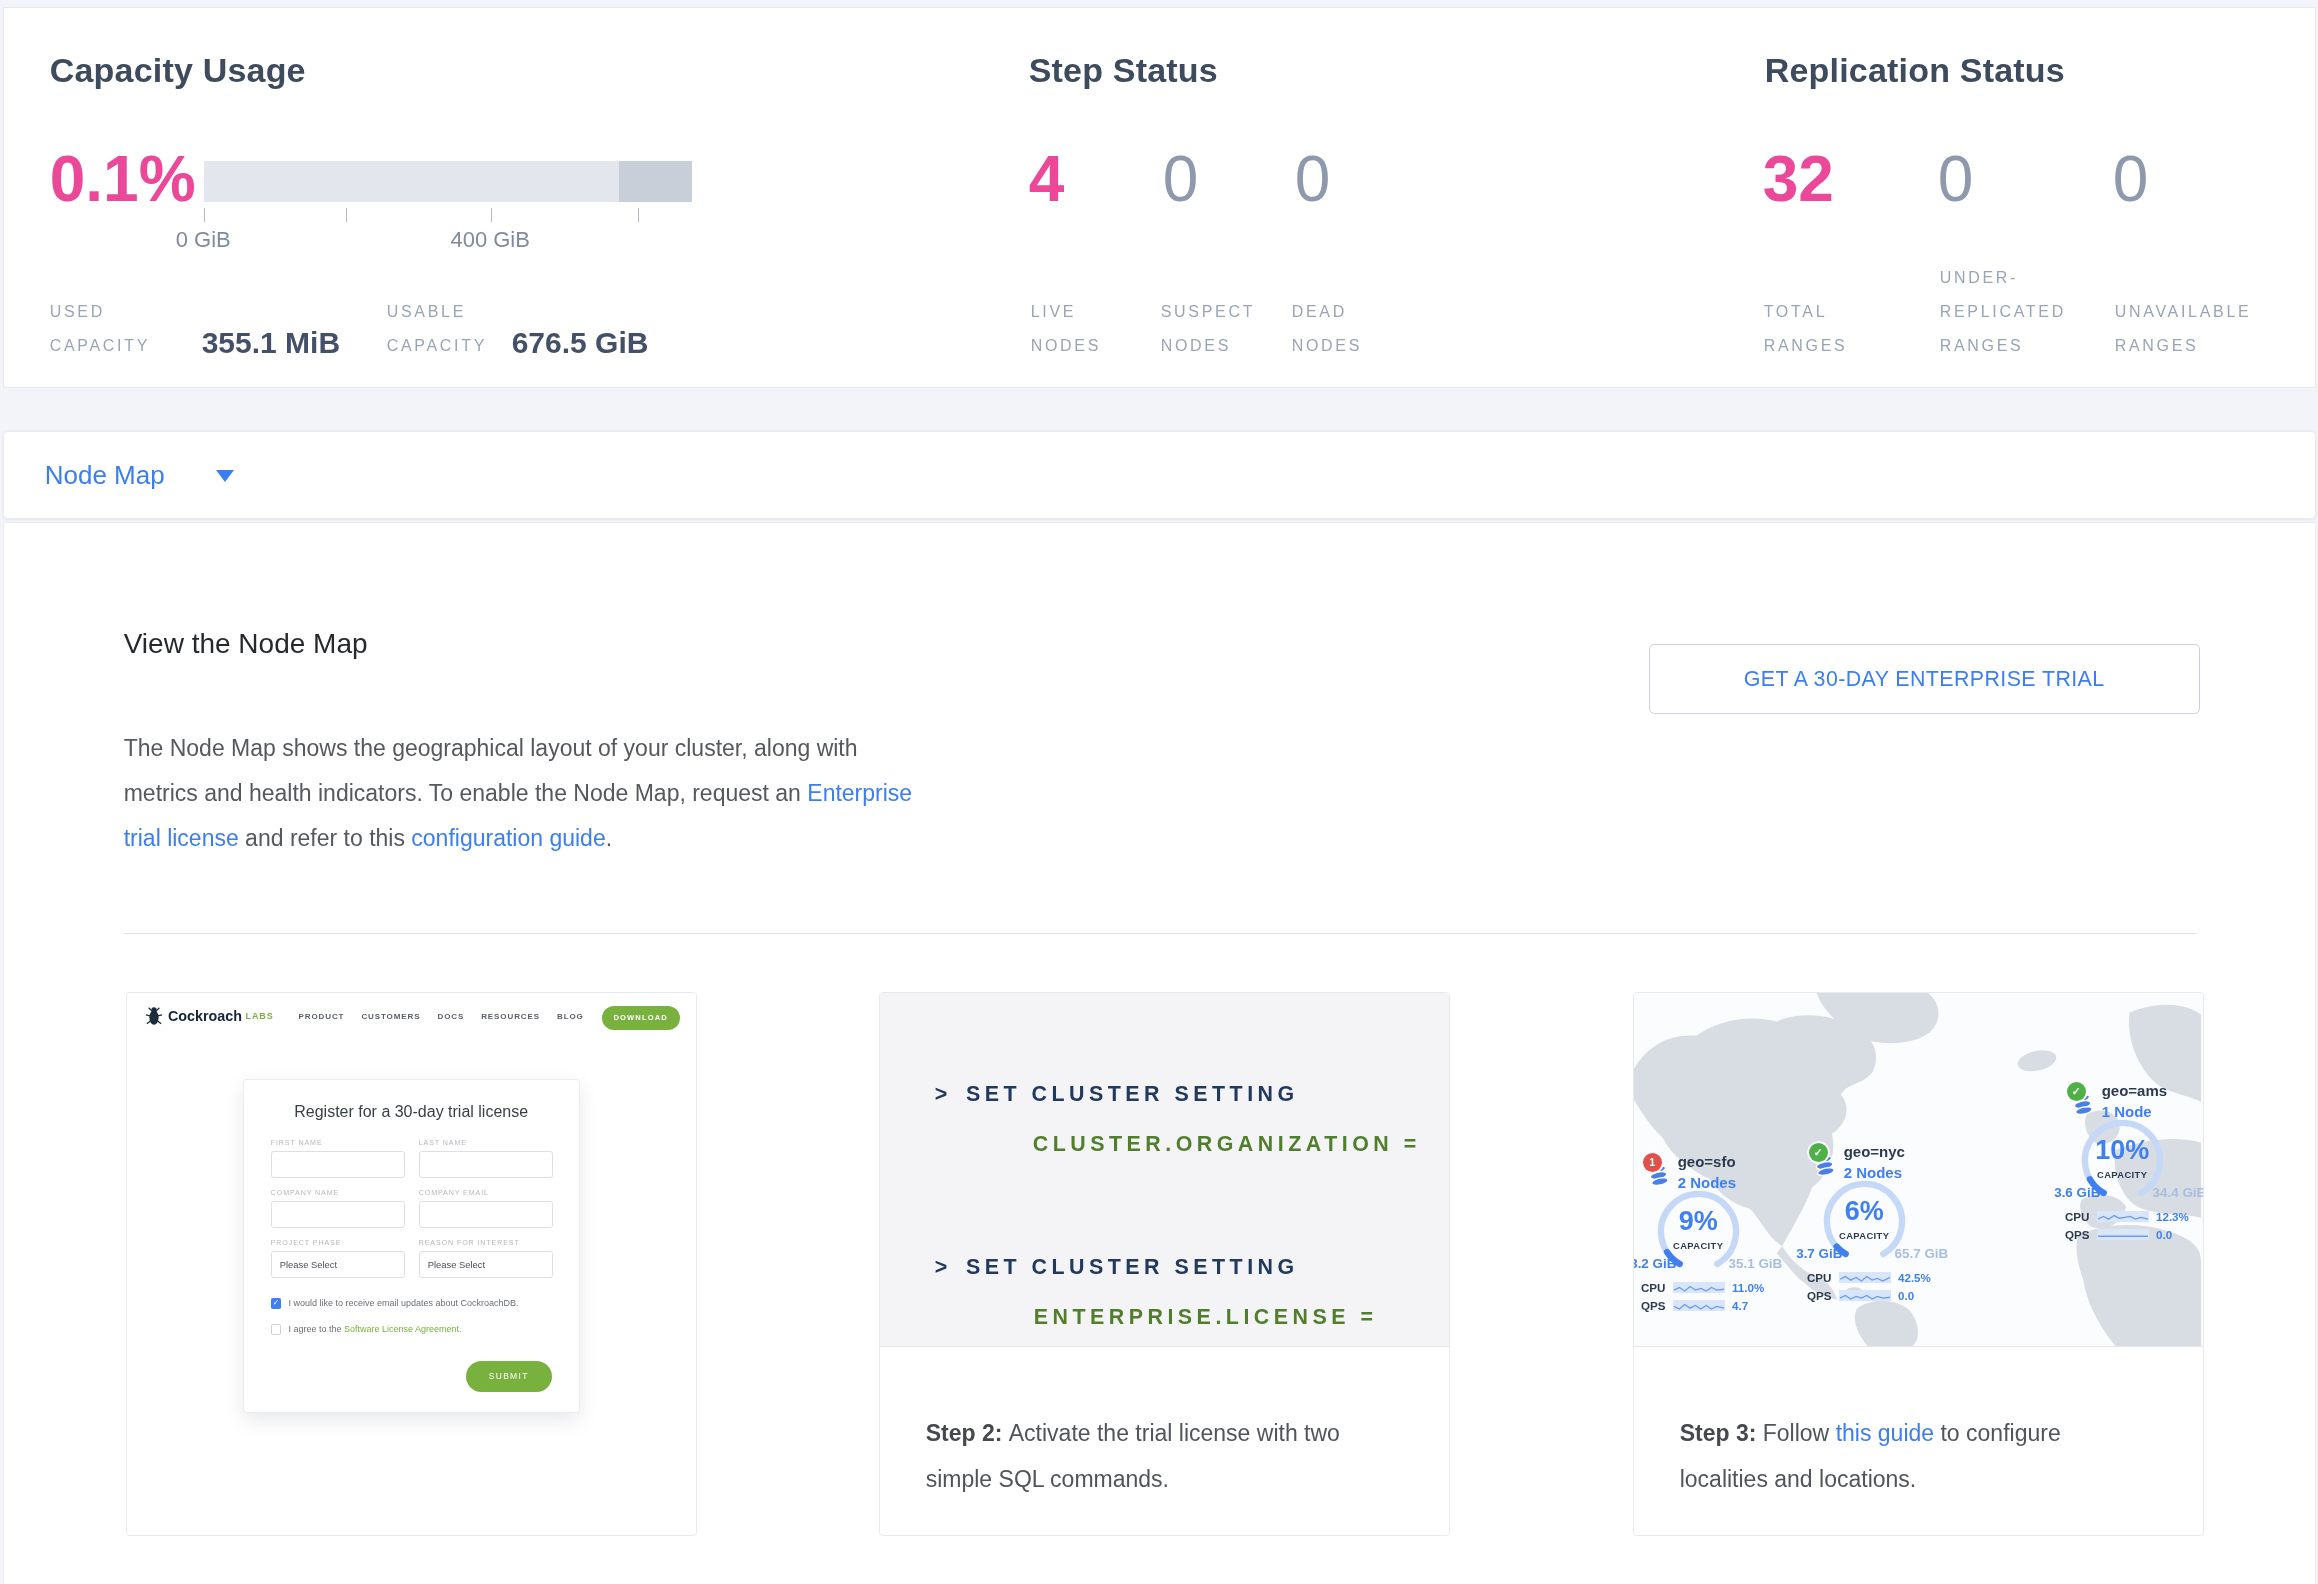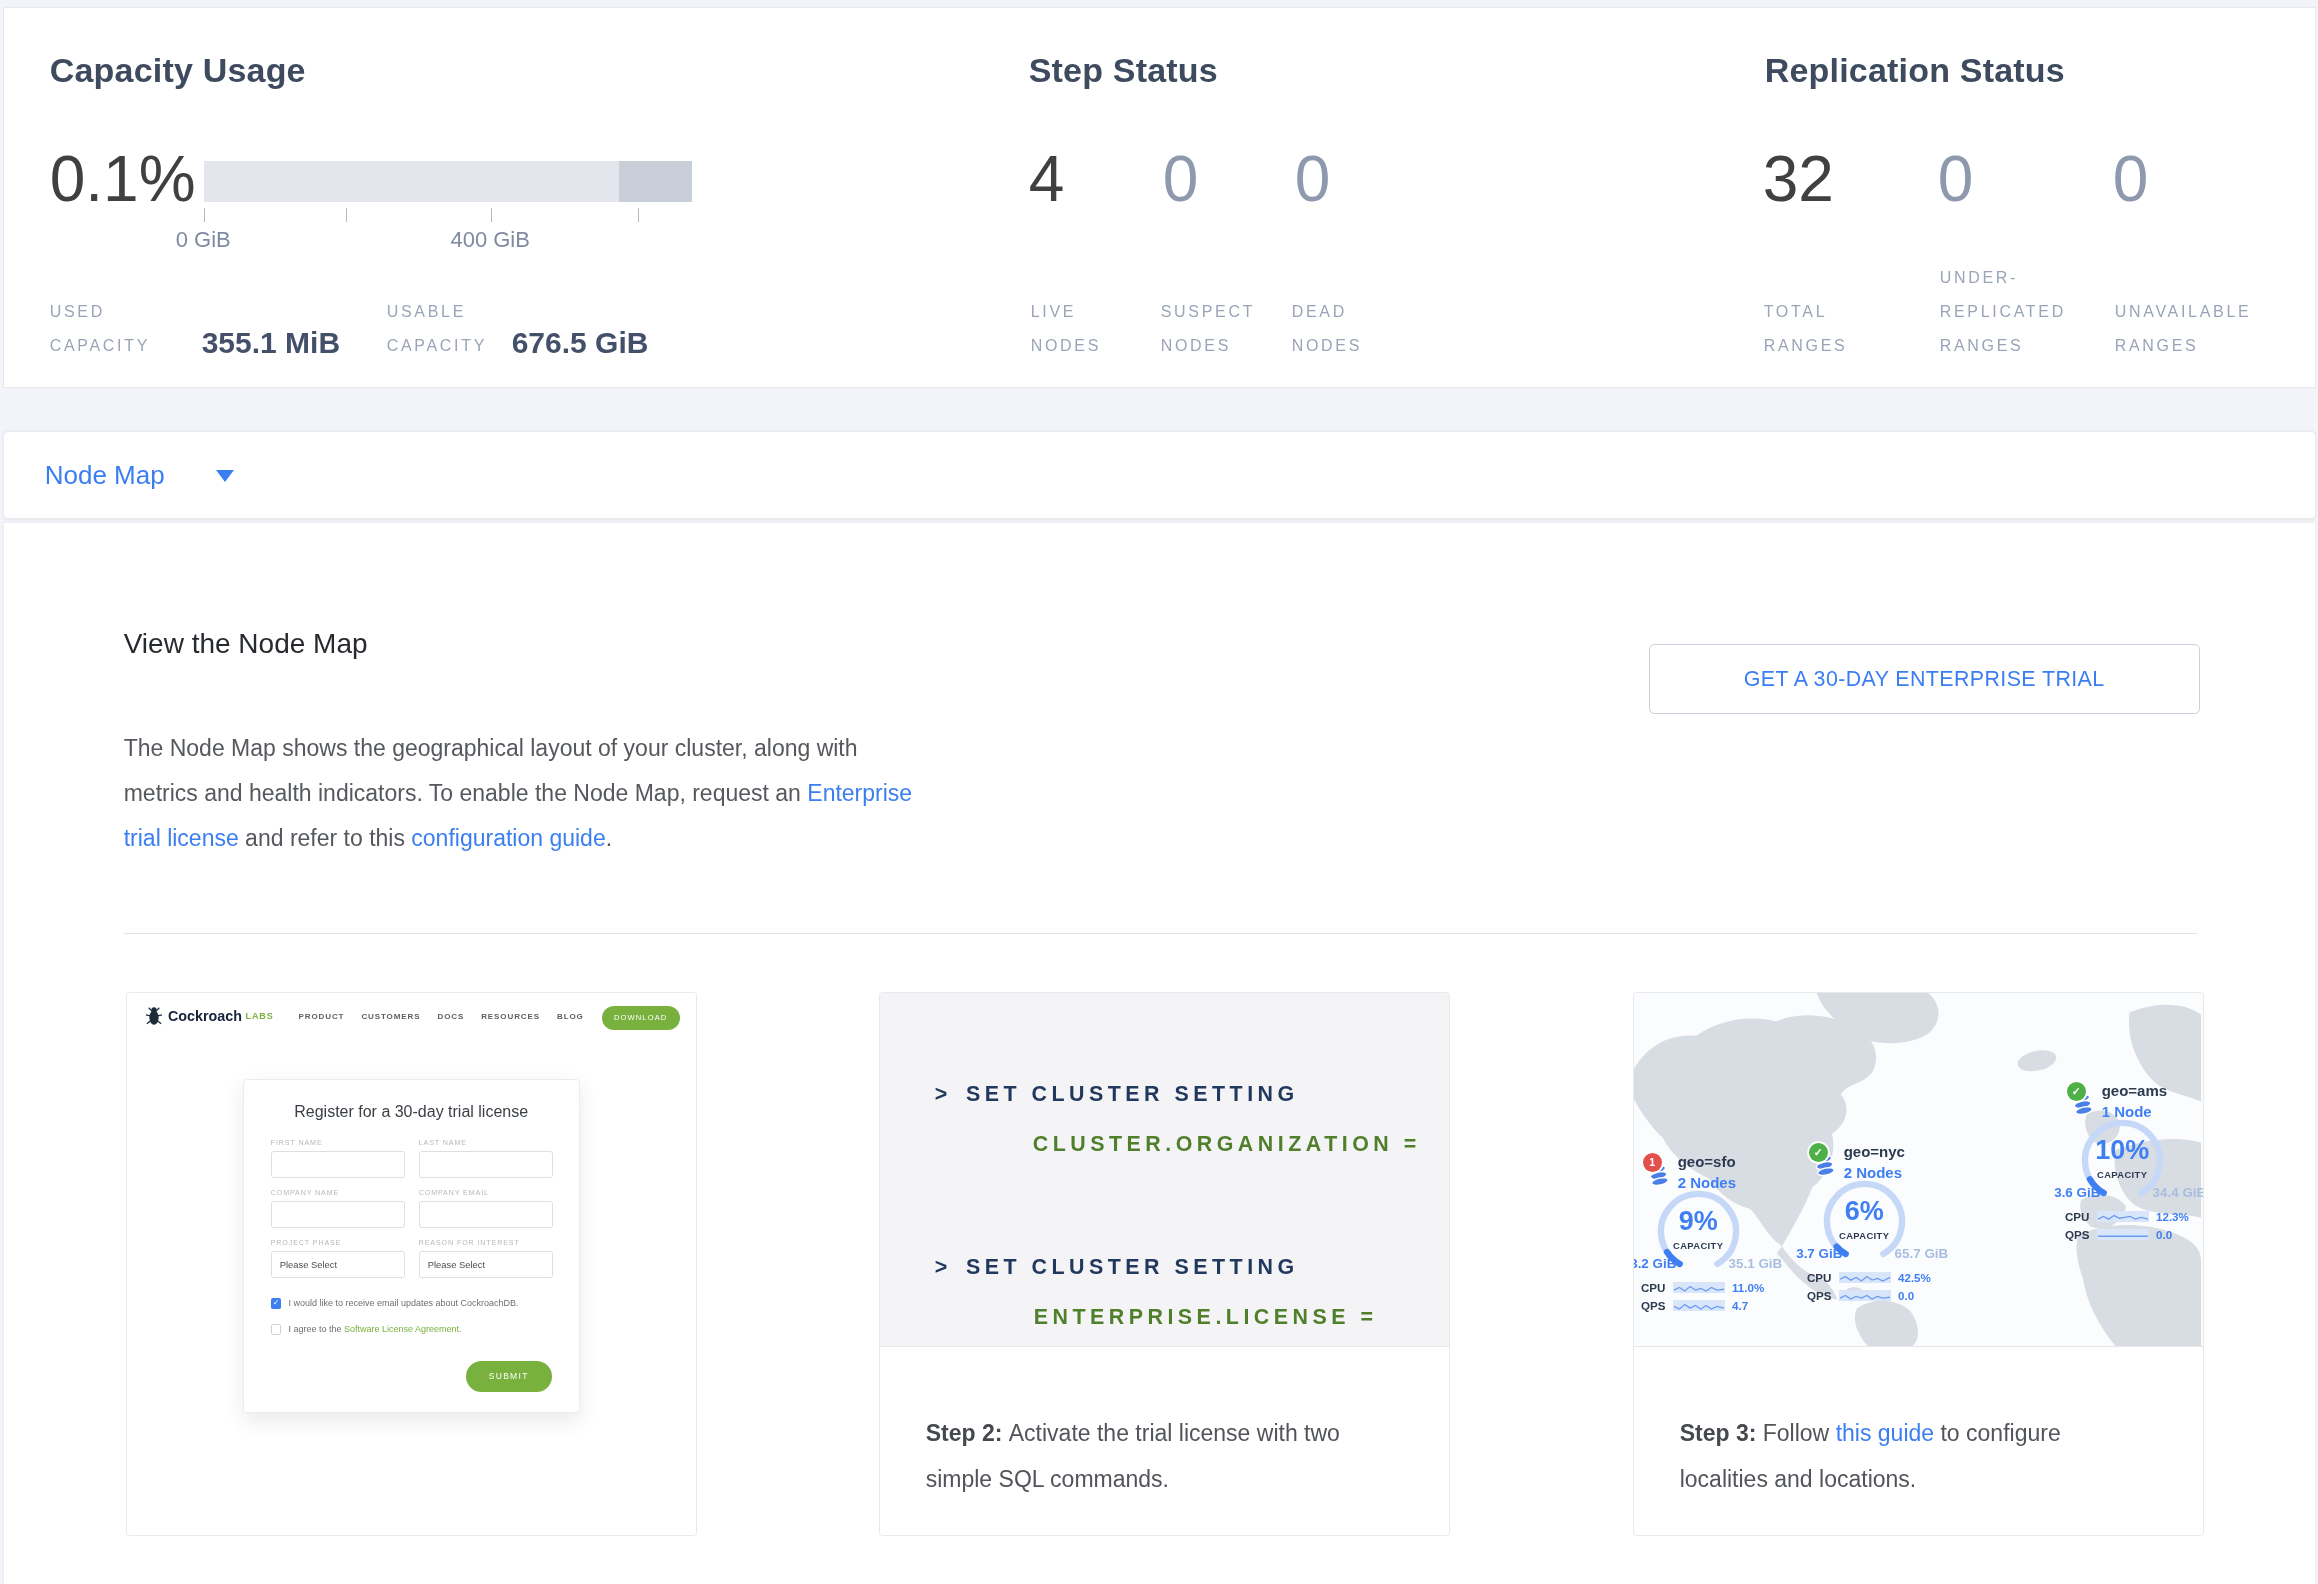--- a/index.html
+++ b/index.html
@@ -8,7 +8,7 @@
   .summary-panel{position:absolute;left:2.7px;right:2.7px;top:7.1px;height:381px;background:#fff;border:0.9px solid #e7e9ee;box-sizing:border-box;}
   .sec-title{position:absolute;font-size:34px;font-weight:700;color:#3e4a5e;letter-spacing:0.2px;}
   .t-cap{left:46px;top:43px;} .t-nodes{left:1025px;top:43px;} .t-repl{left:1761px;top:43px;}
-  .big-num{position:absolute;top:139px;font-size:64px;line-height:64px;font-weight:400;color:#404040;}
+  .big-num{position:absolute;top:139px;font-size:64px;line-height:64px;font-weight:700;color:#ec4899;}
   .big-num.dim{font-weight:400;color:#8e99ae;}
   .n-cappct{left:46px;} .n-live{left:1025px;} .n-suspect{left:1159px;} .n-dead{left:1291px;}
   .n-total{left:1759px;} .n-under{left:1934px;} .n-unavail{left:2109px;}

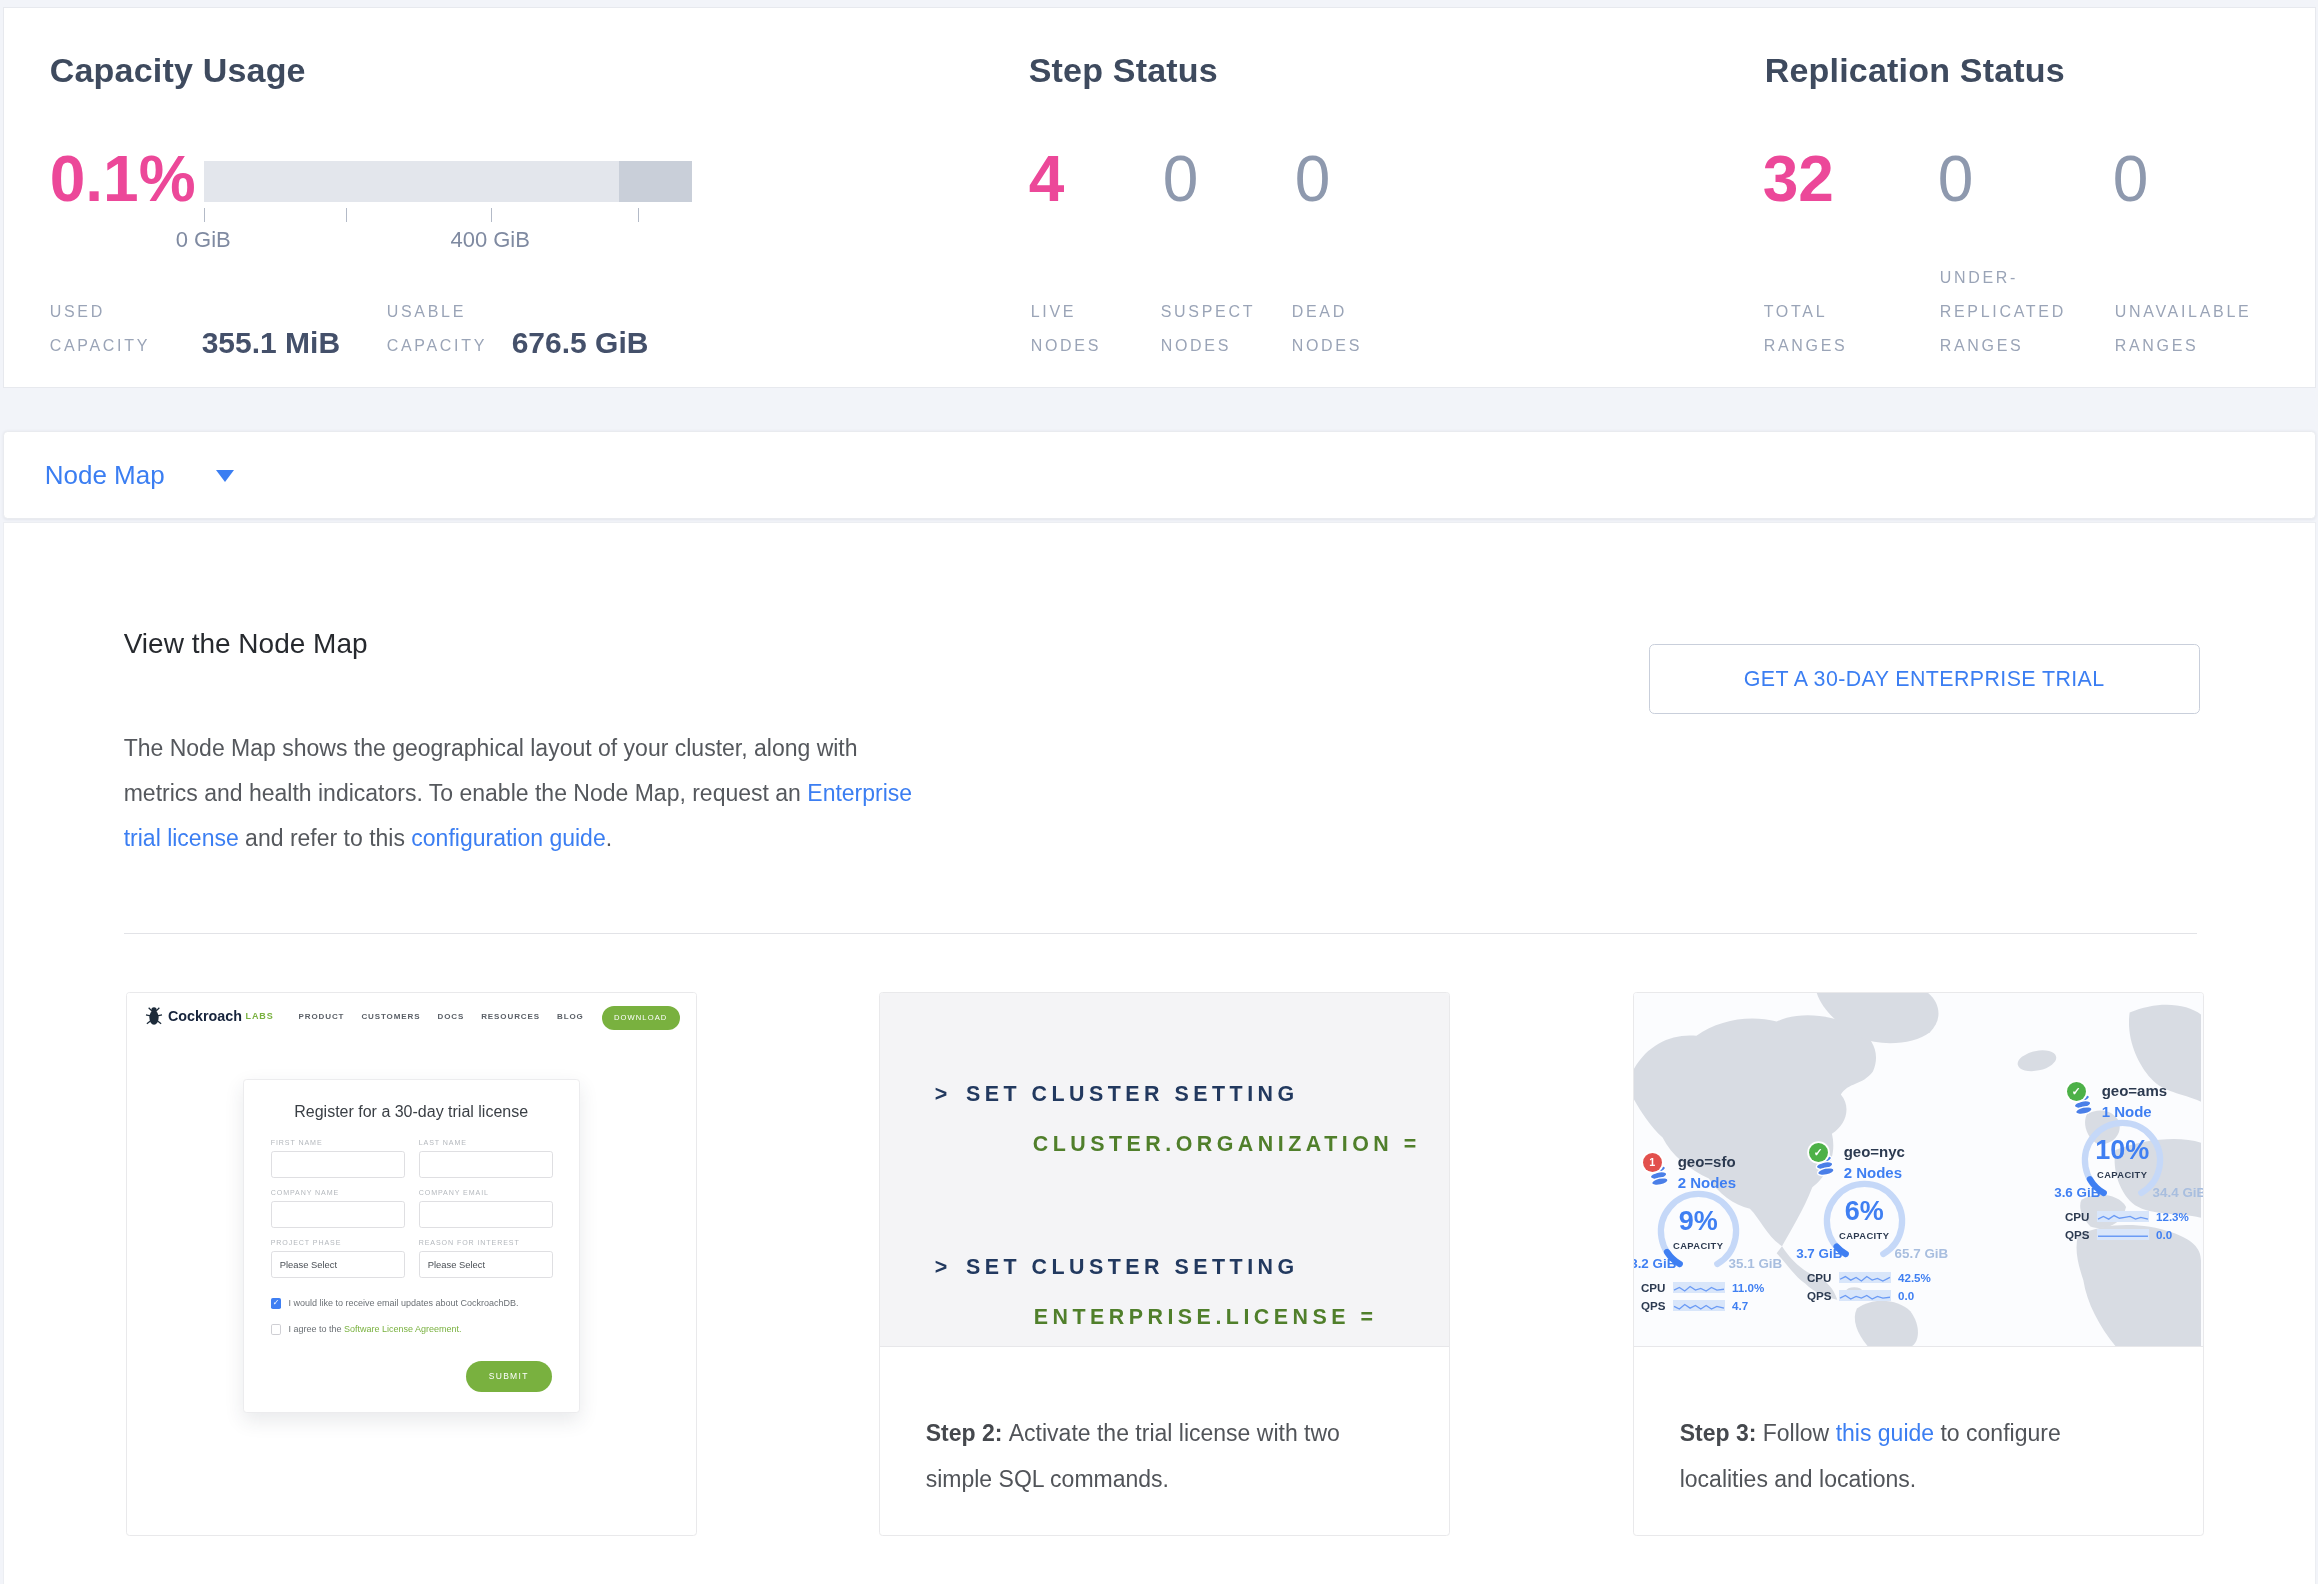--- a/index.html
+++ b/index.html
@@ -50,7 +50,7 @@
   .ms-labs{font-size:9px;font-weight:700;color:#79b13f;letter-spacing:0.9px;margin-left:3.6px;}
   .ms-nav{position:absolute;right:96px;top:6.2px;display:flex;gap:17px;}
   .ms-nav span{font-size:8px;font-weight:700;color:#5a5f66;letter-spacing:0.9px;}
-  .ms-download{position:absolute;right:0;top:0;width:78px;height:24px;border-radius:12.5px;background:#79b13f;color:#fff;font-size:7.6px;font-weight:400;letter-spacing:1.1px;text-align:center;line-height:24px;}
+  .ms-download{position:absolute;right:0;top:0;width:78px;height:24px;border-radius:12.5px;background:#79b13f;color:#fff;font-size:7.6px;font-weight:700;letter-spacing:1.1px;text-align:center;line-height:24px;}
   .ms-form{position:absolute;left:116px;top:86px;width:335px;height:332px;background:#fff;border:0.9px solid #ececee;border-radius:3.6px;box-shadow:0 7.1px 19.6px rgba(40,50,70,.10);}
   .ms-form-title{position:absolute;left:0;right:0;top:23px;text-align:center;font-size:16px;font-weight:500;color:#3a3f45;}
   .ms-field{position:absolute;width:134px;}

